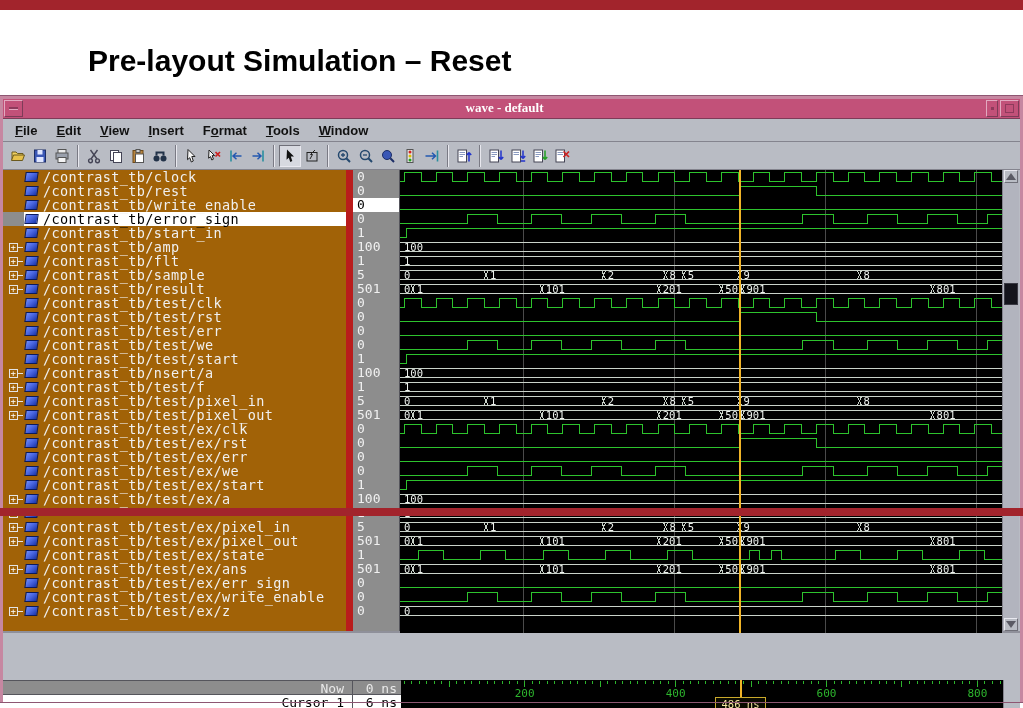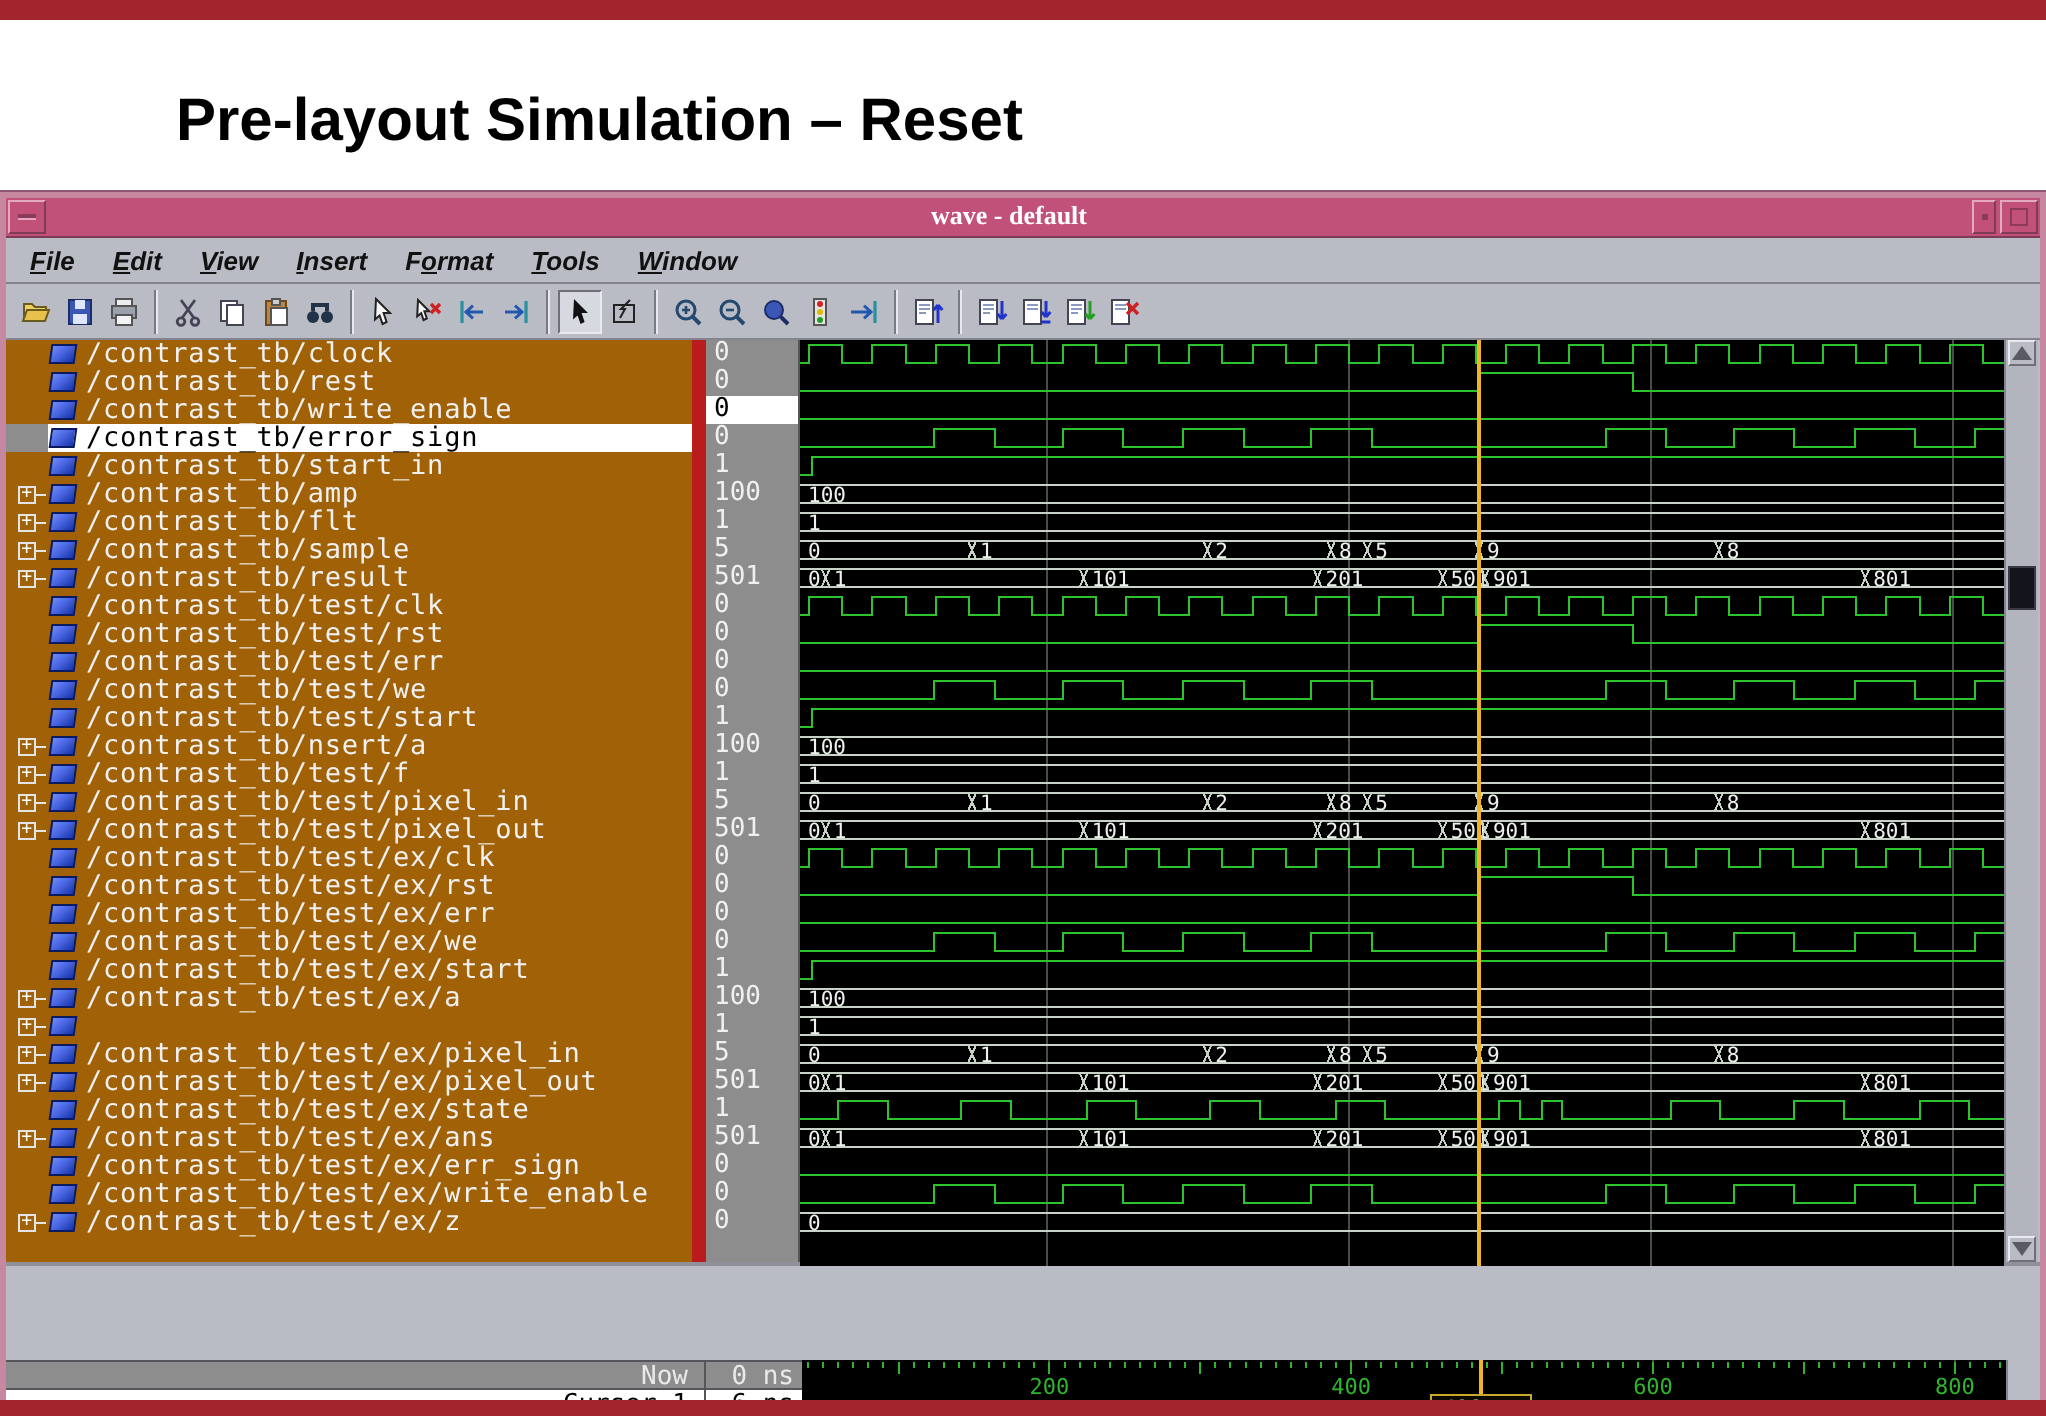--- a/index.html
+++ b/index.html
@@ -5,7 +5,7 @@
   * { margin:0; padding:0; box-sizing:border-box; }
   html,body { width:1023px; height:708px; overflow:hidden; background:#fff;
     font-family:"Liberation Sans", sans-serif; }
-  .slide { position:relative; width:1023px; height:708px; background:#fff; }
+  .slide { position:relative; width:1023px; height:516px; background:#fff; }
   .bar { position:absolute; left:0; width:1023px; height:10px; }
   .bar.top { top:0; }
   .bar.bottom { bottom:0; height:8px; }

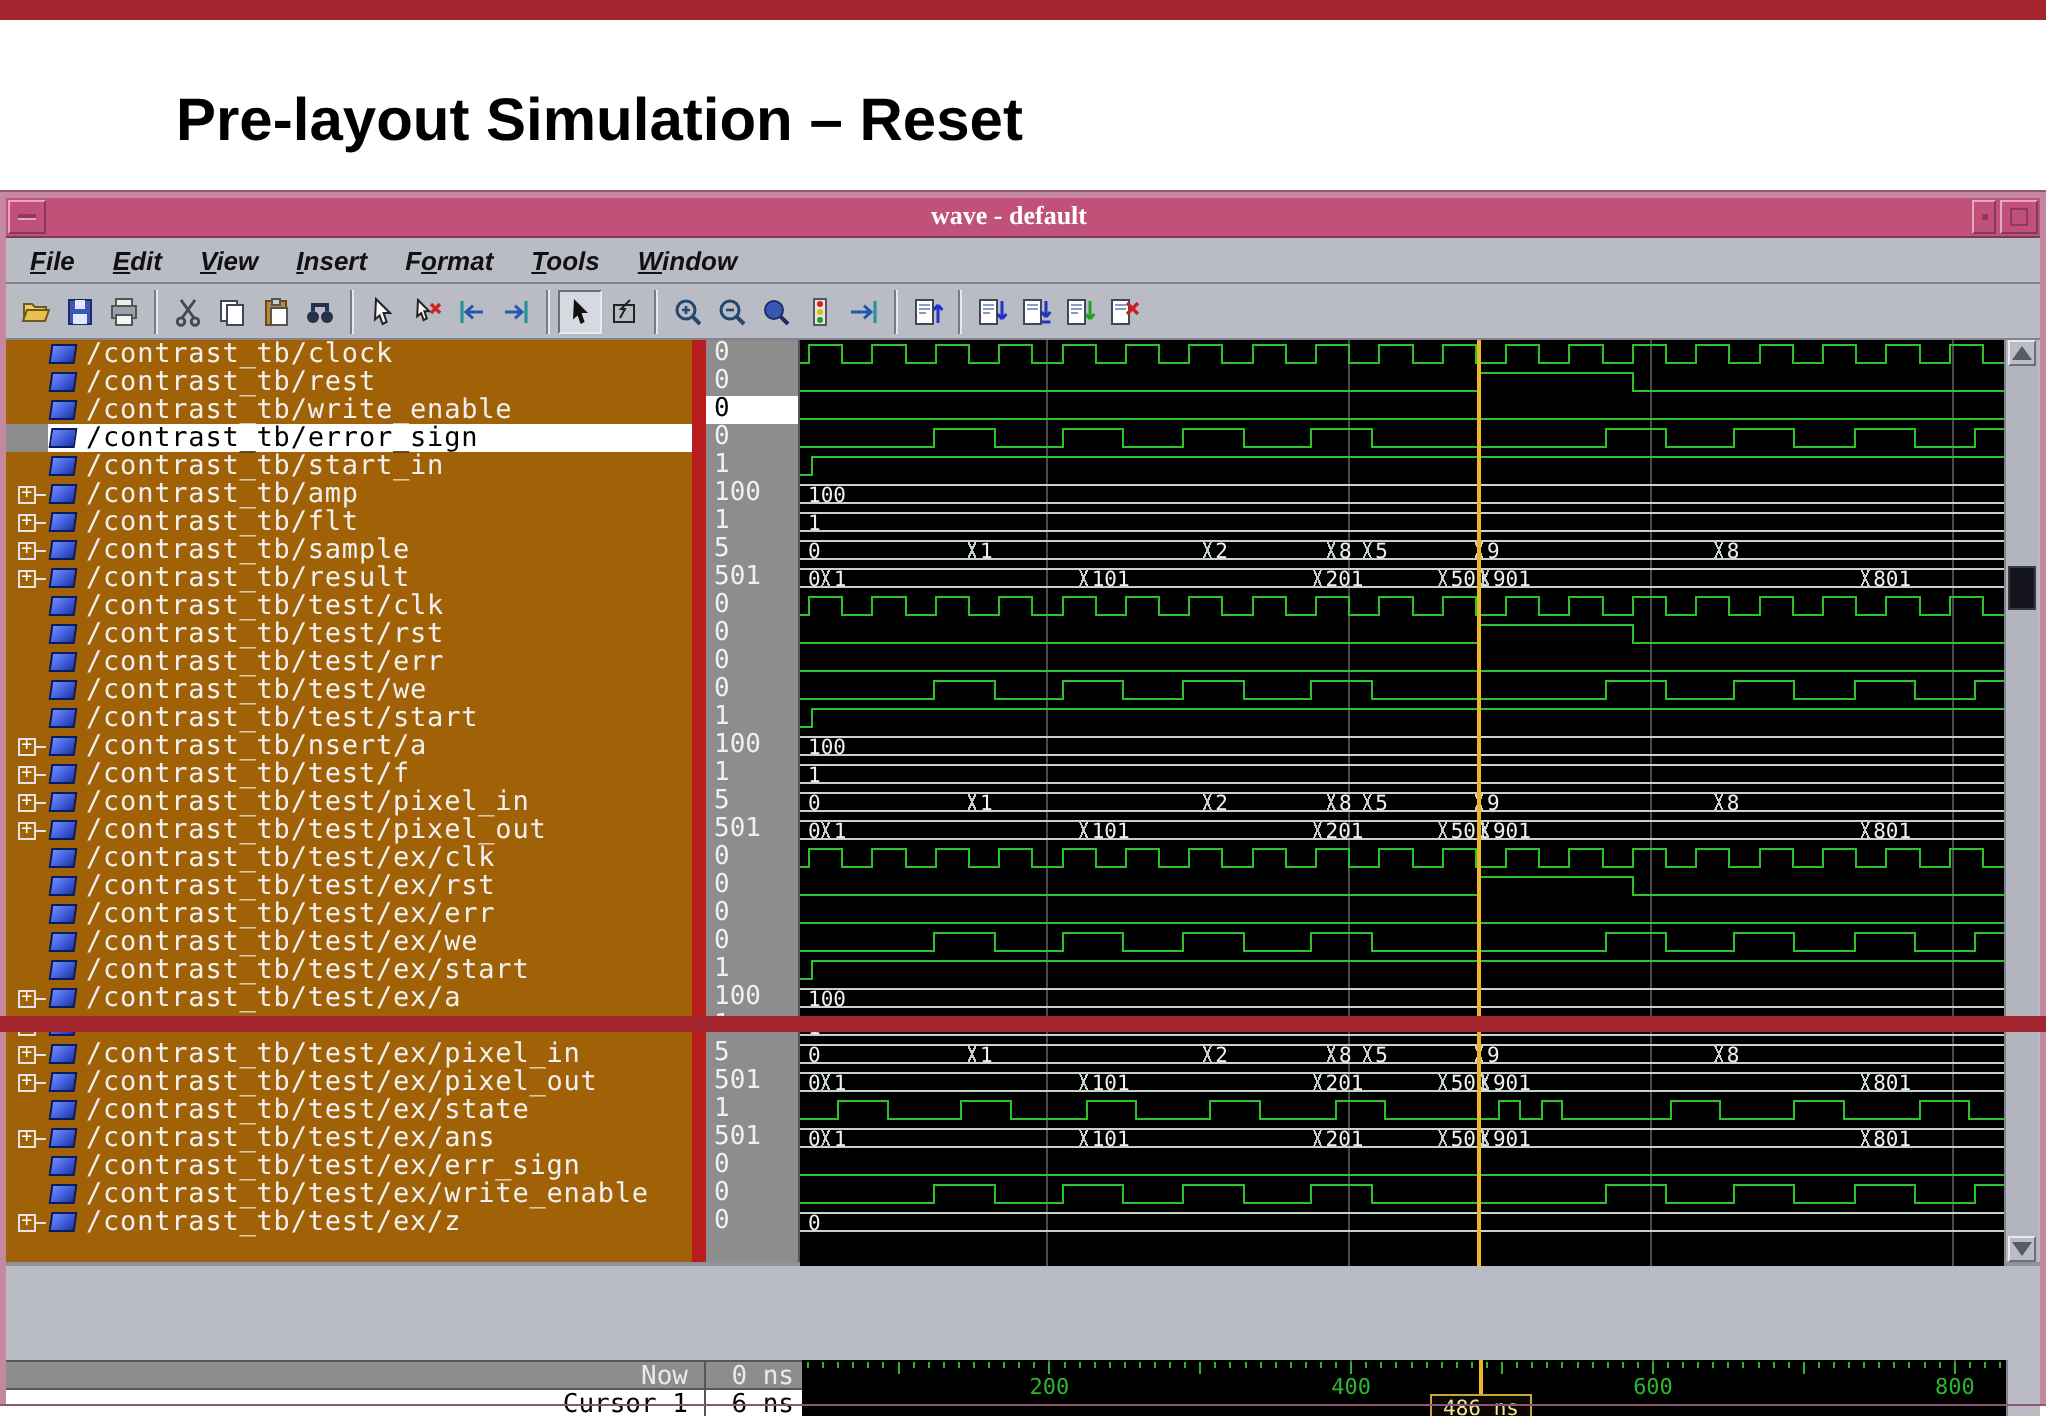--- a/index.html
+++ b/index.html
@@ -25,7 +25,7 @@
   .ttitle { flex:1; text-align:center; color:#fff; font-size:13px; font-weight:bold; line-height:18px; }
   .menubar { height:23px; display:flex; align-items:center; gap:19px; padding-left:12px;
     border-bottom:1px solid #84848e; font-size:13px; font-weight:bold; color:#111; }
-  .menubar span.mi { cursor:default;font-style:italic; }
+  .menubar span.mi { cursor:default; }
   .toolbar { height:28px; display:flex; align-items:center; padding:1px 4px;
     border-bottom:1px solid #84848e; }
   .tsep { width:0; height:22px; border-left:1px solid #7a7a84; border-right:1px solid #e8e8ee; margin:0 4px; }

